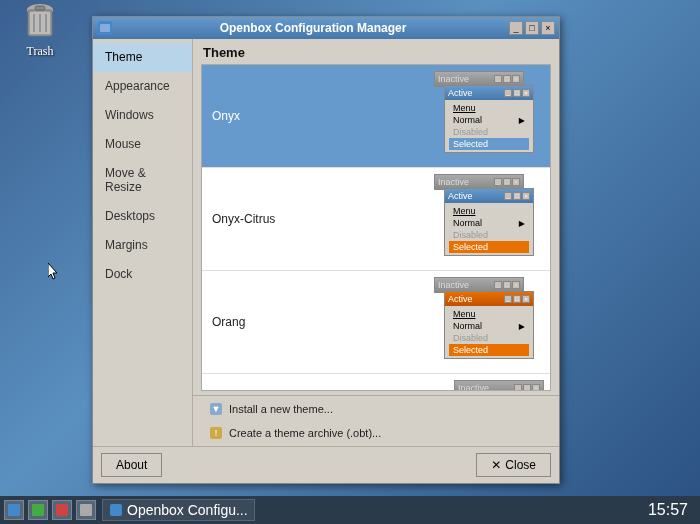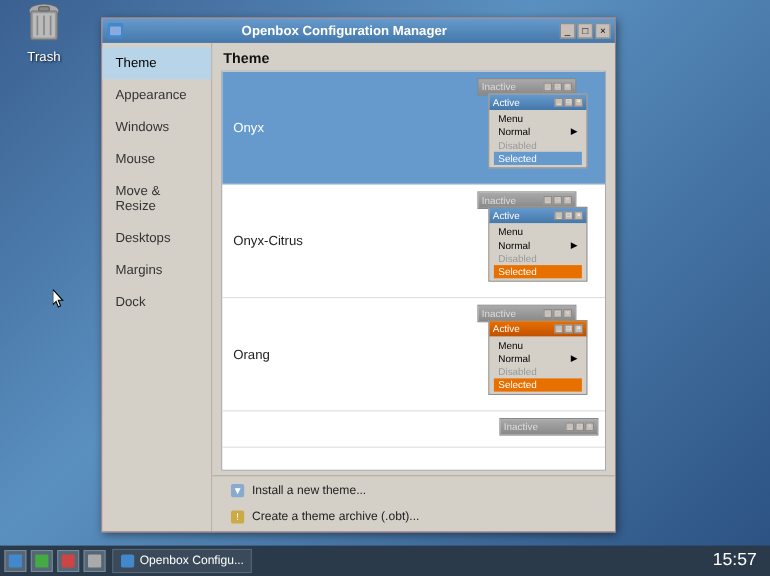--- a/index.html
+++ b/index.html
@@ -40,6 +40,7 @@
       font-size: 12px;
       text-shadow: 1px 1px 2px rgba(0,0,0,0.8);
       margin-top: 2px;
+      font-family: Liberation Serif, serif;
     }
 
     

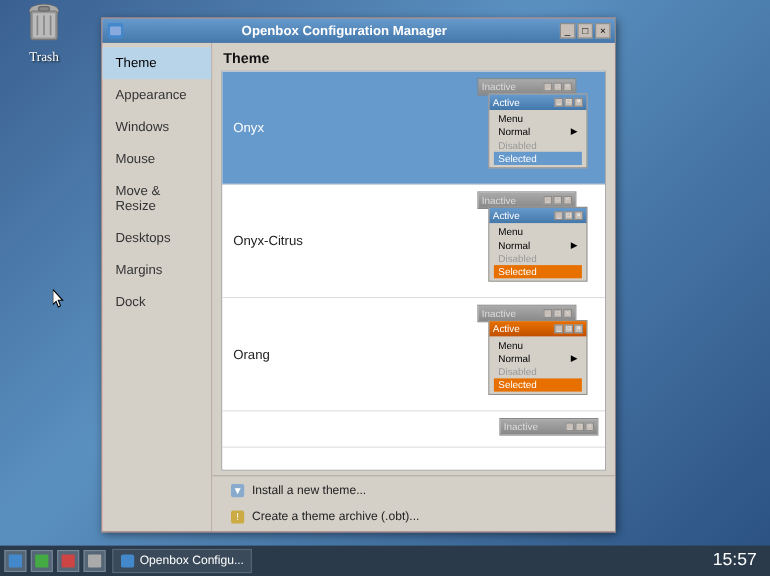--- a/index.html
+++ b/index.html
@@ -253,6 +253,7 @@
       background: #d4d0c8;
       padding: 1px 4px;
       font-size: 9px;
+      text-decoration: underline;
     }
     .mini-normal-row {
       padding: 1px 4px;

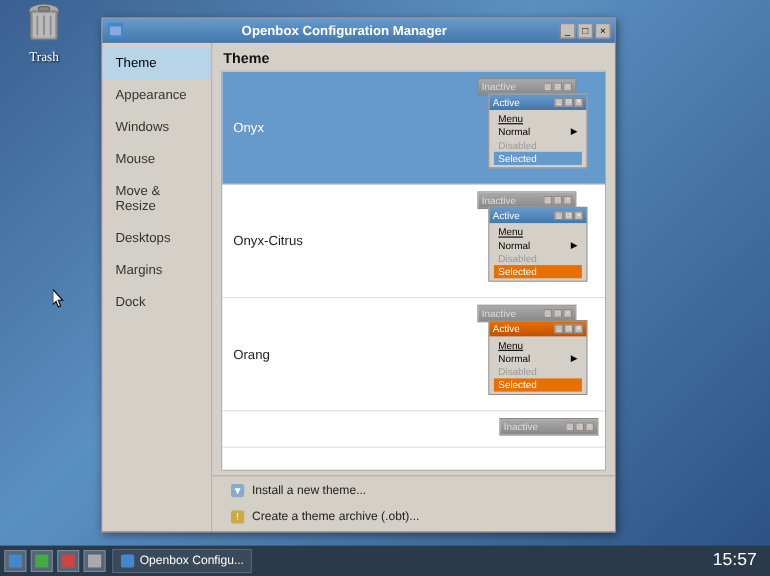--- a/index.html
+++ b/index.html
@@ -259,7 +259,7 @@
       padding: 1px 4px;
       font-size: 9px;
       display: flex;
-      align-items: flex-start;
+      align-items: center;
       justify-content: space-between;
     }
     .mini-disabled-row {

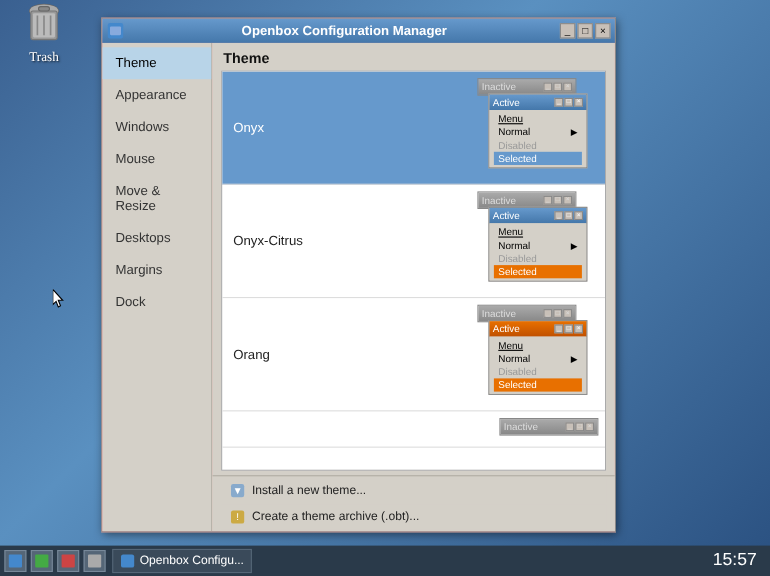--- a/index.html
+++ b/index.html
@@ -569,6 +569,15 @@
       </div>
     </div>
 
+    <div class="window-footer">
+      <button class="footer-btn">
+        <span>About</span>
+      </button>
+      <button class="footer-btn">
+        <span>✕</span>
+        <span>Close</span>
+      </button>
+    </div>
   </div>
 </div>
 

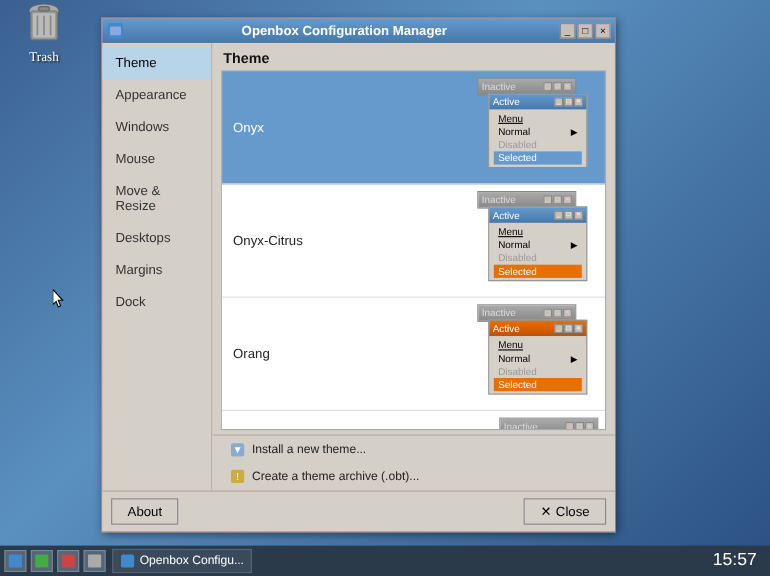--- a/index.html
+++ b/index.html
@@ -345,7 +345,7 @@
       background: #3a4a5a;
       border: 1px solid #556677;
       color: white;
-      font-size: 11px;
+      font-size: 14px;
       cursor: pointer;
       height: 22px;
     }

